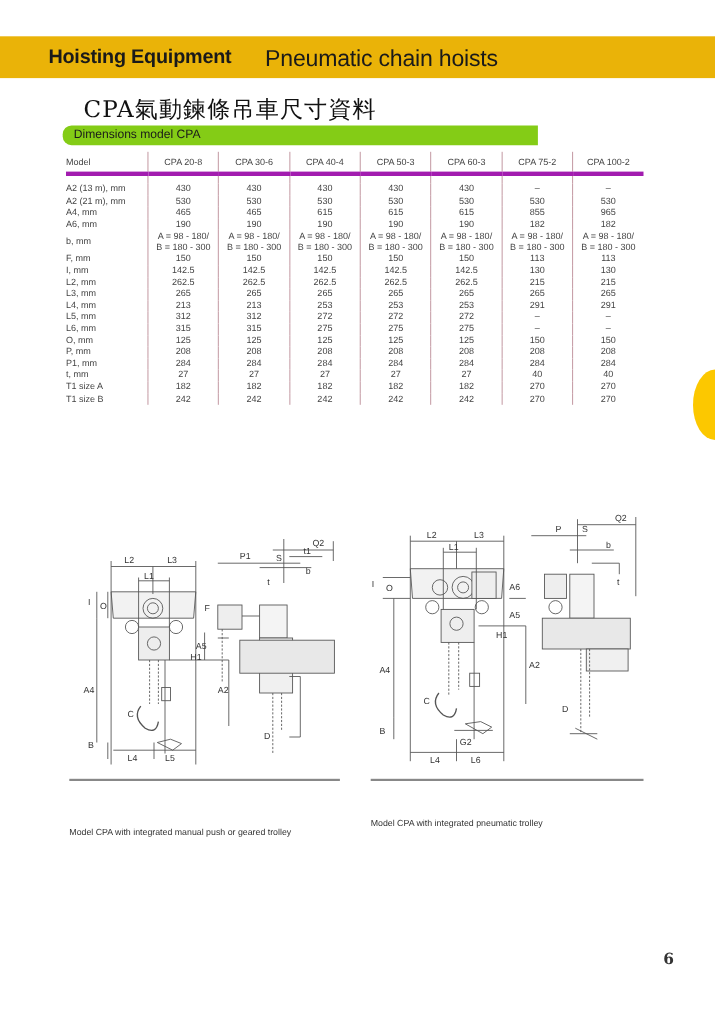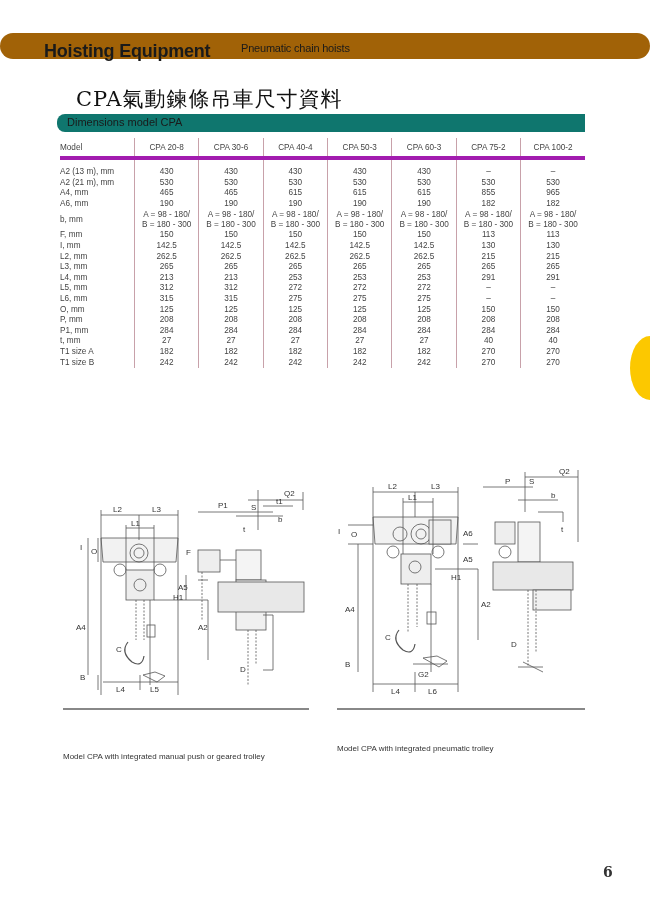--- a/index.html
+++ b/index.html
@@ -6,8 +6,8 @@
   body { width: 650px; height: 920px; position: relative; overflow: hidden;
          font-family: "Liberation Sans", sans-serif; color: #222; }
 
-  .top-band { position: absolute; left: 0; top: 33px; width: 650px; height: 26px;
-              background: #a16207; border-radius: 17px; }
+  .top-band { position: absolute; left: 0; top: 33px; width: 650px; height: 38px;
+              background: #eab308; }
   .top-band .sect { position: absolute; left: 44px; top: 8px; font-size: 18px;
               font-weight: bold; color: #1a1a1a; letter-spacing: -0.2px; }
   .top-band .sub { position: absolute; left: 205px; top: 9px; font-size: 11px;

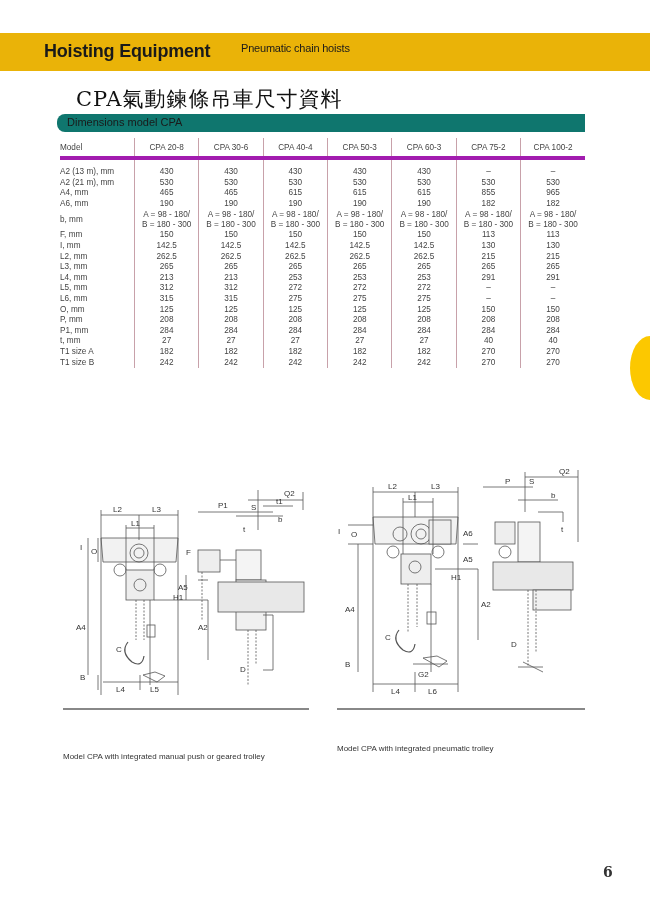--- a/index.html
+++ b/index.html
@@ -10,7 +10,7 @@
               background: #eab308; }
   .top-band .sect { position: absolute; left: 44px; top: 8px; font-size: 18px;
               font-weight: bold; color: #1a1a1a; letter-spacing: -0.2px; }
-  .top-band .sub { position: absolute; left: 205px; top: 9px; font-size: 11px;
+  .top-band .sub { position: absolute; left: 205px; top: 9px; font-size: 21px;
               color: #1a1a1a; letter-spacing: -0.2px; padding-left: 36px; }
 
   .cjk-title { position: absolute; left: 76px; top: 85px; font-size: 21px;

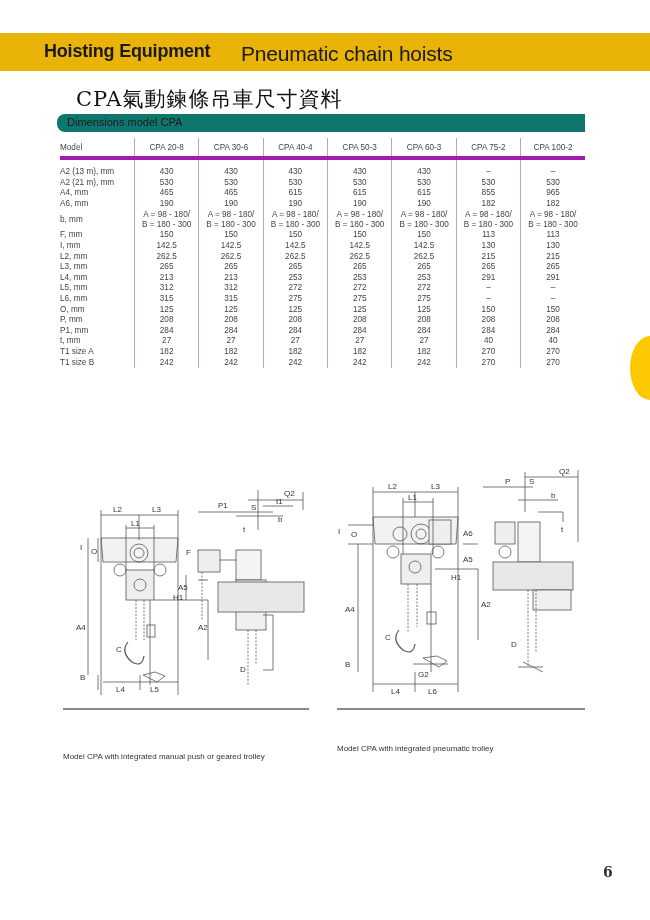--- a/index.html
+++ b/index.html
@@ -16,8 +16,8 @@
   .cjk-title { position: absolute; left: 76px; top: 85px; font-size: 21px;
                font-family: "DejaVu Serif", serif; color: #111; letter-spacing: 1px; }
 
-  .dim-bar { position: absolute; left: 57px; top: 114px; width: 528px; height: 18px;
-             background: #0f766e; border-radius: 8px 0 0 8px; text-align: right; }
+  .dim-bar { position: absolute; left: 57px; top: 114px; width: 432px; height: 18px;
+             background: #84cc16; border-radius: 8px 0 0 8px; text-align: right; }
   .dim-bar span { position: absolute; left: 10px; top: 2px; font-size: 11px; color: #1a1a1a; }
 
   .spec-table { position: absolute; left: 60px; top: 138px; width: 525px;

